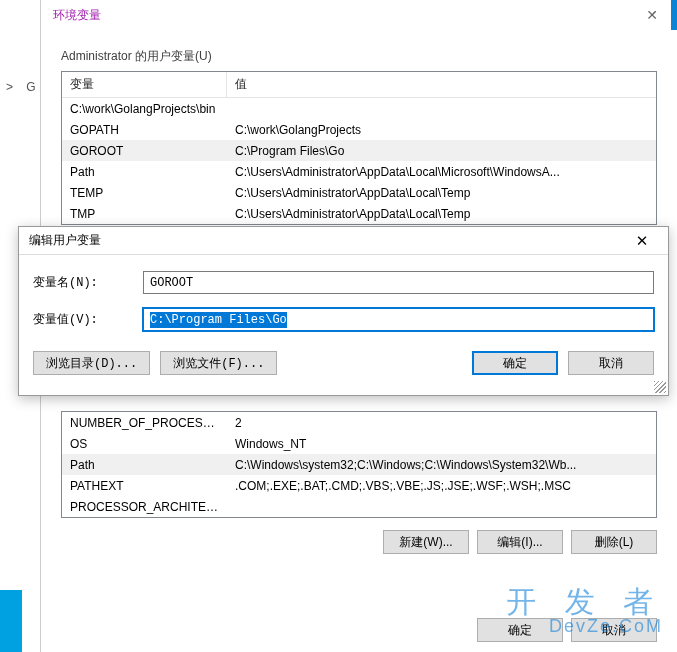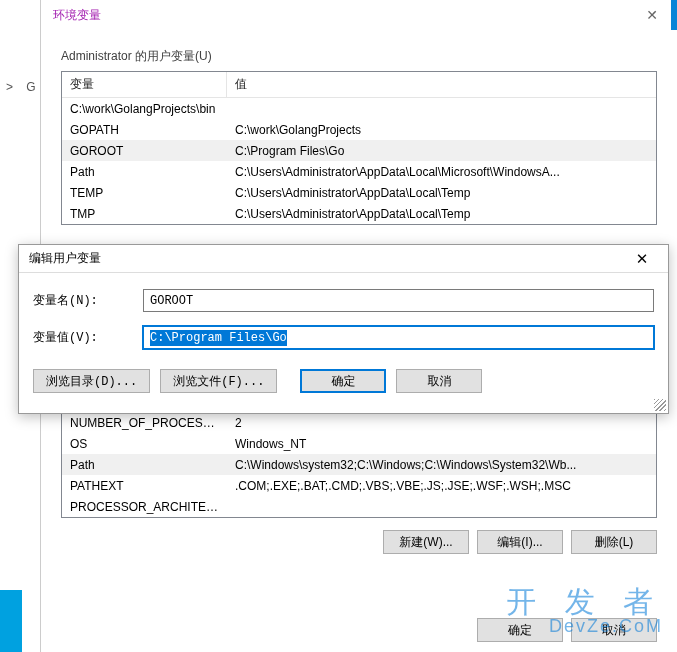--- a/index.html
+++ b/index.html
@@ -107,7 +107,7 @@
     
     .edit-dialog {
       position: absolute;
-      left: 18px; top: 244px;
+      left: 18px; top: 226px;
       width: 651px; height: 170px;
       background: #fff;
       border: 1px solid #999;

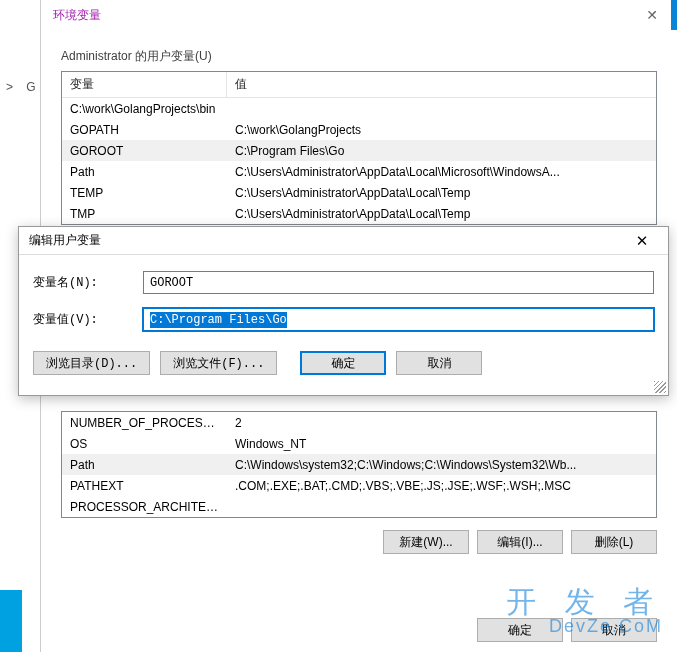--- a/index.html
+++ b/index.html
@@ -143,7 +143,7 @@
       padding: 2px 6px; font-size:12px; display:flex; align-items:center;
     }
     .edit-btn-row {
-      display:flex; padding: 6px 0 0 0; gap: 23px;
+      display:flex; justify-content: space-between; padding: 6px 0 0 0; gap: 23px;
     }
     .edit-btn-row .left { display:flex; gap:10px; }
     .edit-btn-row .right { display:flex; gap:10px; }

